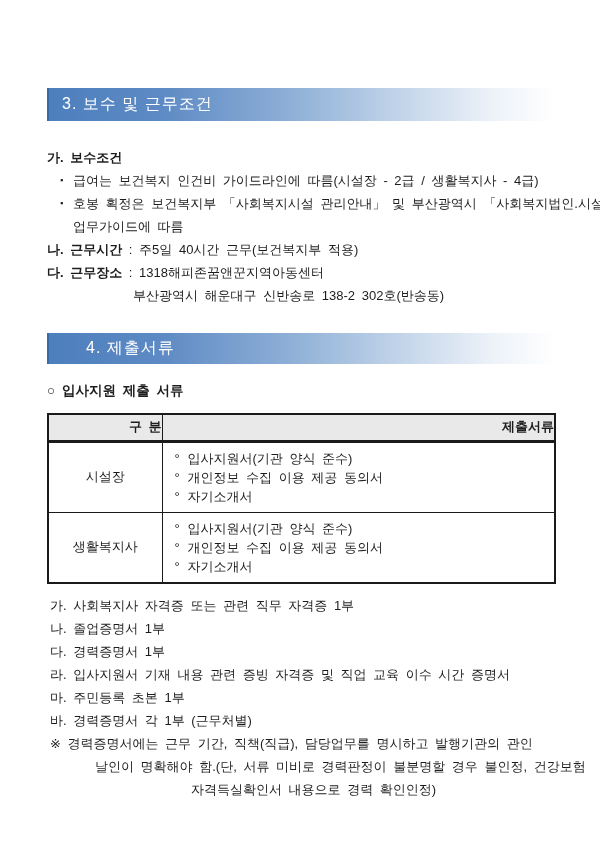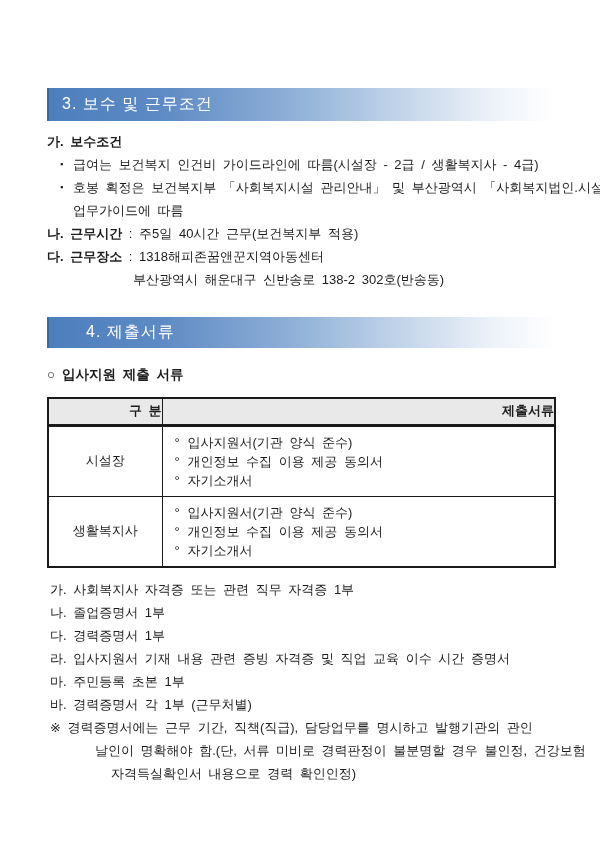--- a/index.html
+++ b/index.html
@@ -35,7 +35,7 @@
     white-space: pre;
   }
   .b { font-weight: bold; }
-  .block1 { margin-top: 9px; }
+  .block1 { margin-top: 25px; }
 
   .bullet-row { display: flex; margin-left: 13px; }
   .bullet-marker { width: 13px; font-size: 9px; line-height: 23px; flex: none; }

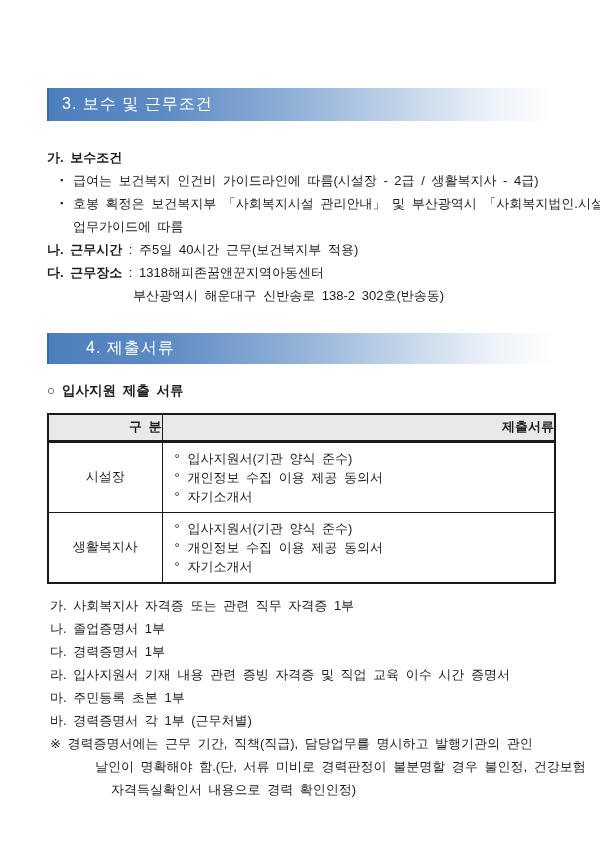--- a/index.html
+++ b/index.html
@@ -83,7 +83,7 @@
   .final-list { margin-top: 10px; }
   .fl { font-size: 13px; line-height: 23px; word-spacing: 3px; white-space: pre; margin-left: 3px; }
   .fl.cont1 { margin-left: 48px; }
-  .fl.cont2 { margin-left: 64px; }
+  .fl.cont2 { margin-left: 24px; text-align: center; }
 </style>
 </head>
 <body>

